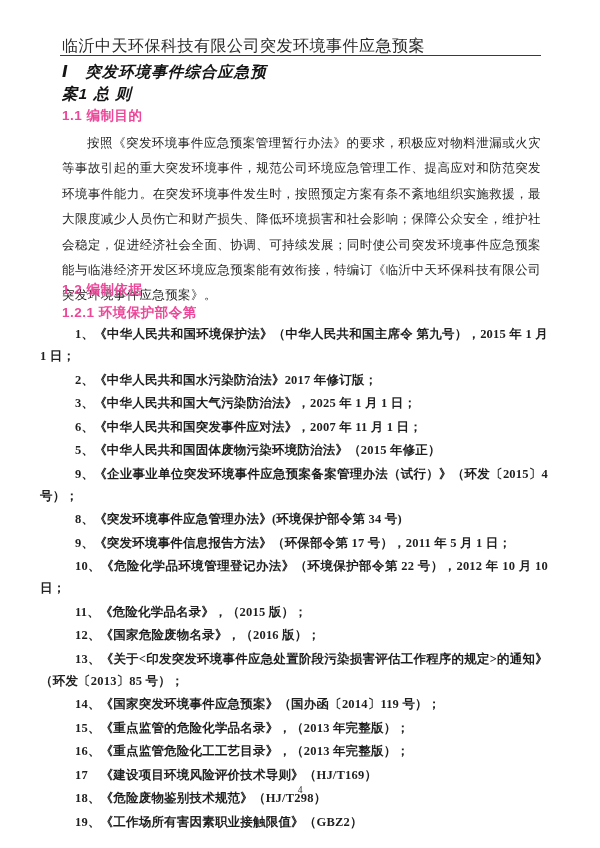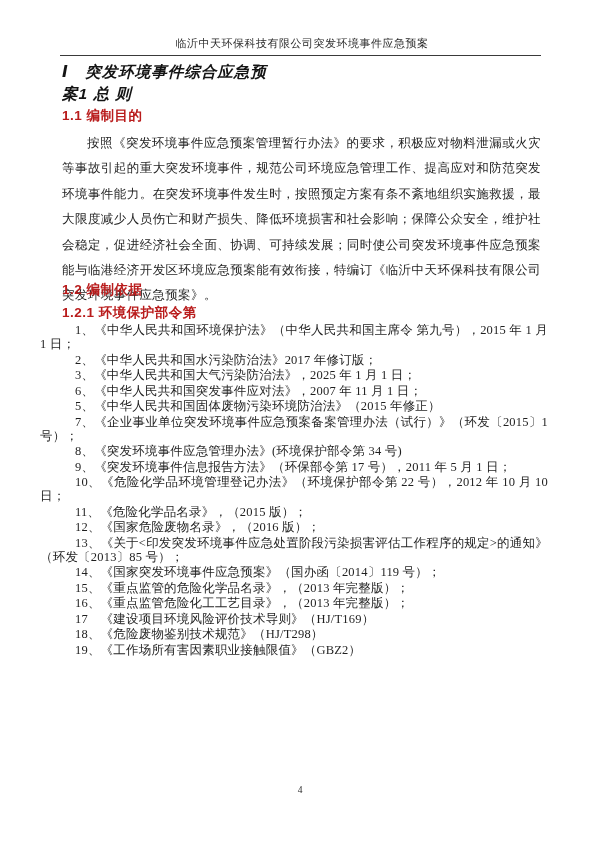--- a/index.html
+++ b/index.html
@@ -21,11 +21,10 @@
     left: 62px;
     top: 36px;
     width: 480px;
-    font-size: 11px;
+    font-size: 16px;
     letter-spacing: 0.5px;
     color: #2a2a2a;
     white-space: nowrap;
-    text-align: center;
   }
   .header-rule {
     position: absolute;

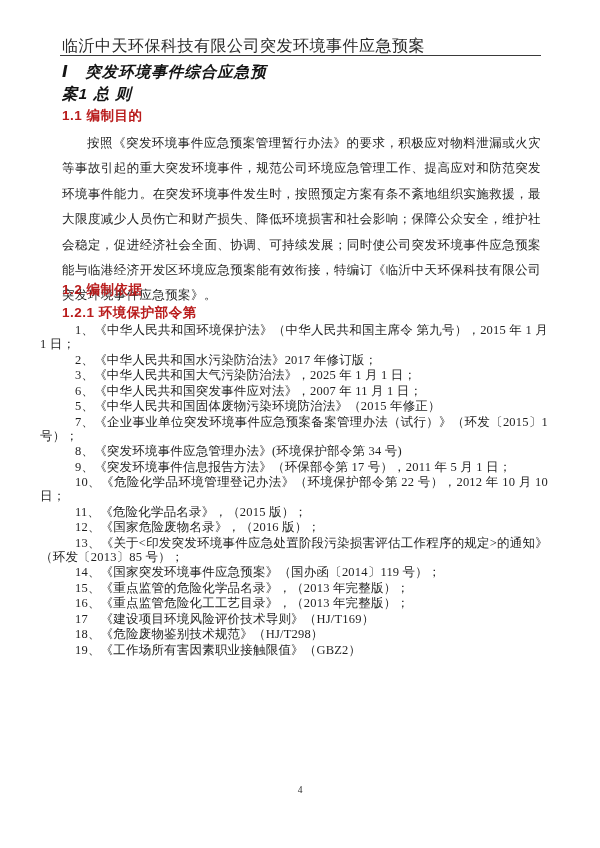--- a/index.html
+++ b/index.html
@@ -55,7 +55,7 @@
     font-size: 13.5px;
     line-height: 18px;
     letter-spacing: 0.5px;
-    color: #b91c1c;
+    color: #ec4899;
     white-space: nowrap;
   }
   .h-purpose { top: 107px; }

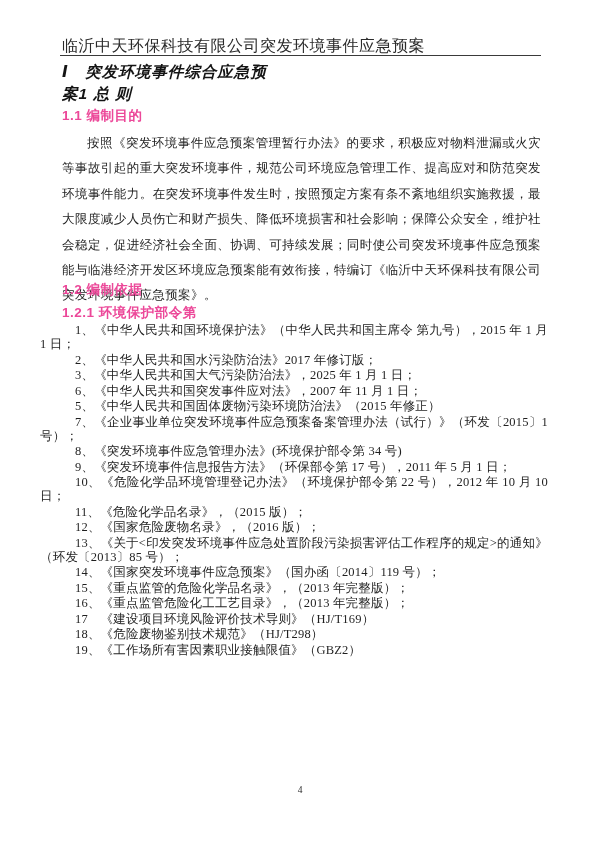--- a/index.html
+++ b/index.html
@@ -87,10 +87,11 @@
   }
   .laws-list li {
     margin: 0 0 1.5px 0;
-    line-height: 14px;
+    line-height: 22px;
     text-indent: 35px;
     text-align: justify;
     letter-spacing: 0.2px;
+    font-weight: bold;
   }
   .page-number {
     position: absolute;

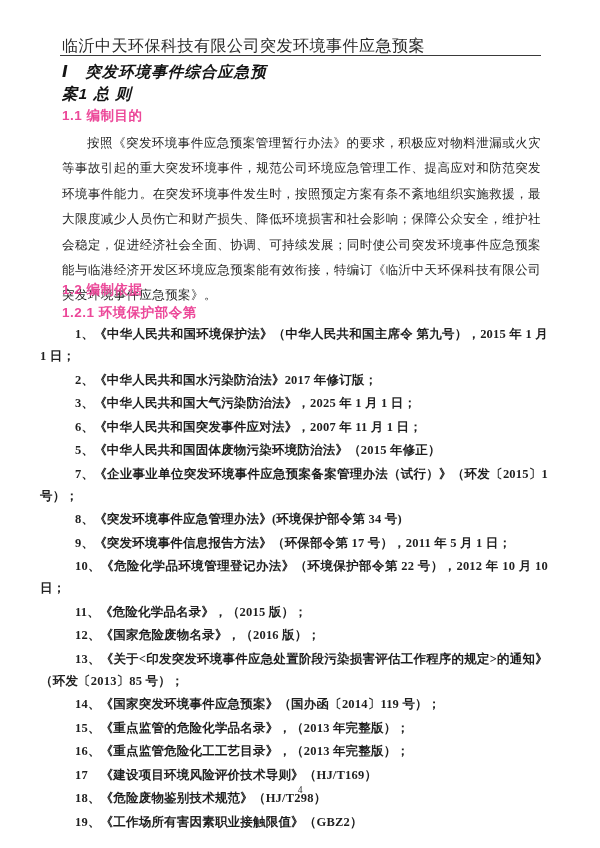--- a/index.html
+++ b/index.html
@@ -131,7 +131,7 @@
       <li>3、《中华人民共和国大气污染防治法》，2025 年 1 月 1 日；</li>
       <li>6、《中华人民共和国突发事件应对法》，2007 年 11 月 1 日；</li>
       <li>5、《中华人民共和国固体废物污染环境防治法》（2015 年修正）</li>
-      <li>7、《企业事业单位突发环境事件应急预案备案管理办法（试行）》（环发〔2015〕1 号）；</li>
+      <li>9、《企业事业单位突发环境事件应急预案备案管理办法（试行）》（环发〔2015〕4 号）；</li>
       <li>8、《突发环境事件应急管理办法》(环境保护部令第 34 号)</li>
       <li>9、《突发环境事件信息报告方法》（环保部令第 17 号），2011 年 5 月 1 日；</li>
       <li>10、《危险化学品环境管理登记办法》（环境保护部令第 22 号），2012 年 10 月 10 日；</li>

